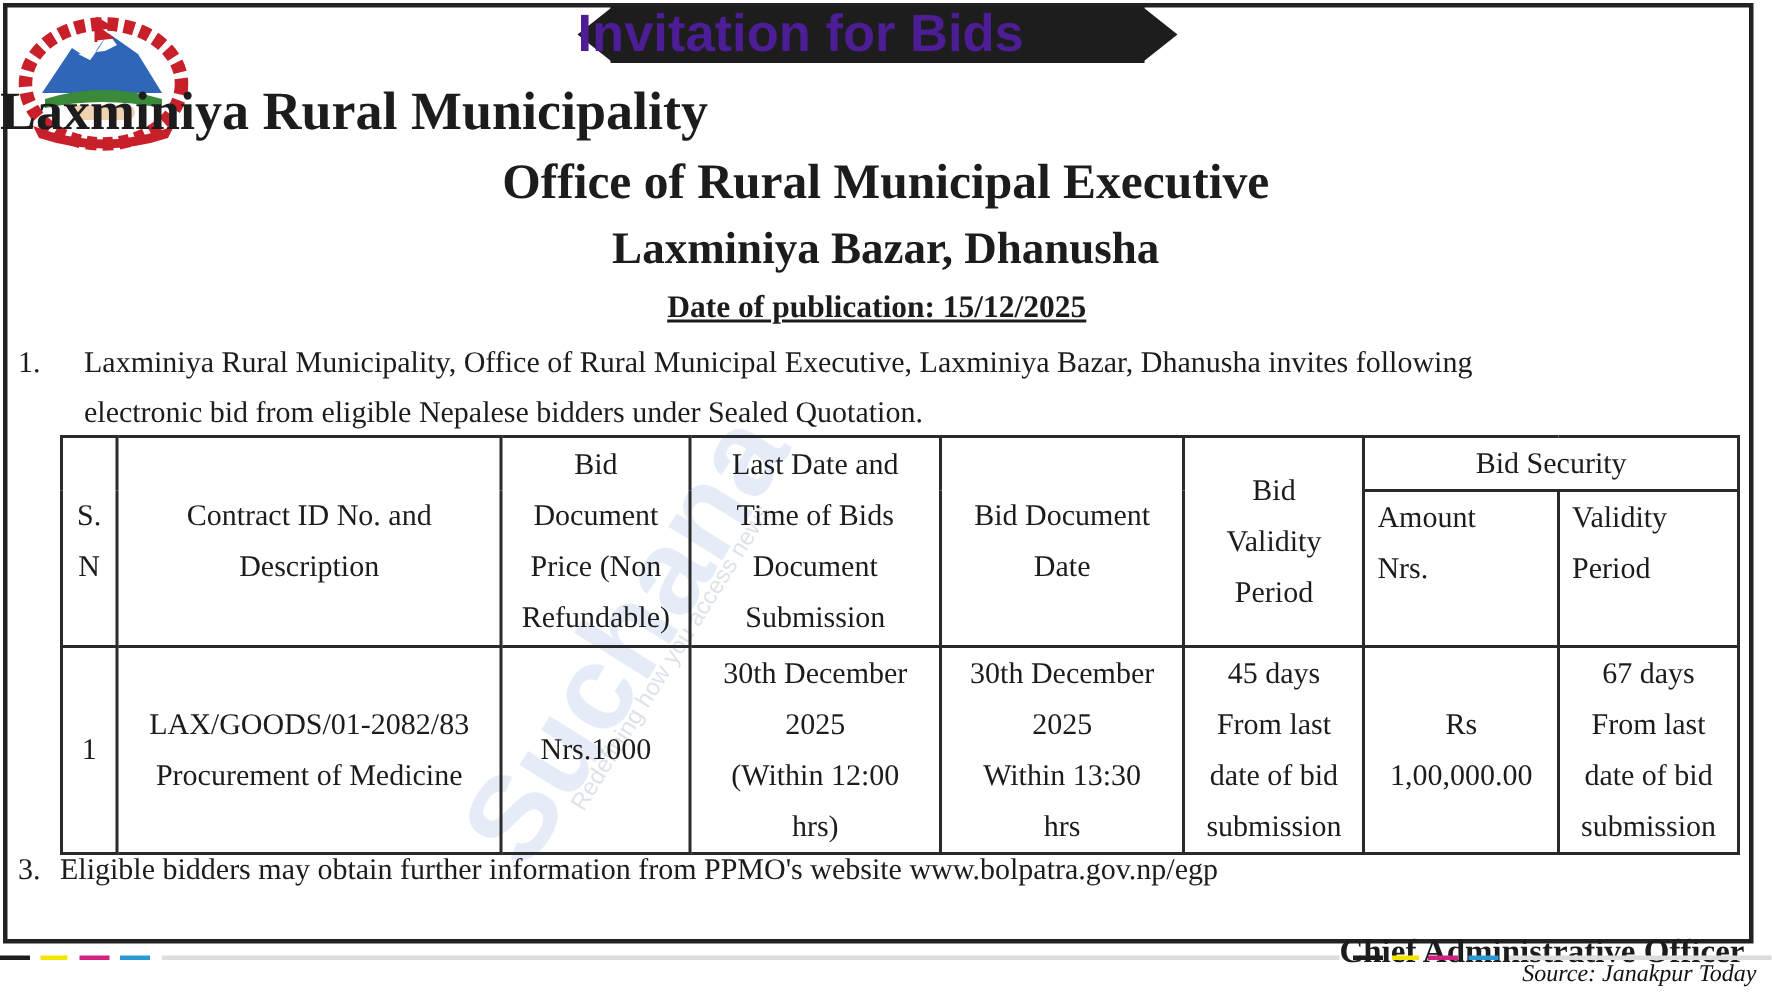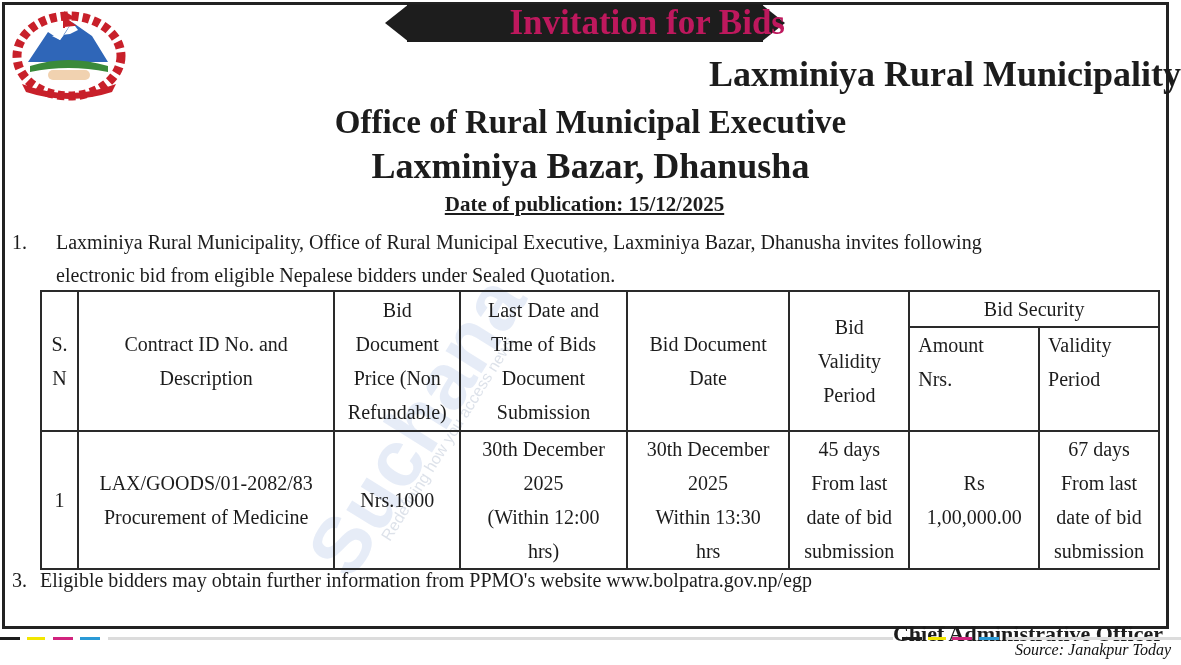--- a/index.html
+++ b/index.html
@@ -11,7 +11,7 @@
   .banner-arrow-l, .banner-arrow-r { position:absolute; top:0; width:0; height:0; border-top:19px solid transparent; border-bottom:19px solid transparent; }
   .banner-arrow-l { left:0; border-right:24px solid #1d1d1d; }
   .banner-arrow-r { right:0; border-left:24px solid #1d1d1d; }
-  .banner-text { position:absolute; left:0; right:0; top:-2px; text-align:right; font-family:Liberation Serif, serif; font-weight:bold; font-size:35px; color:#be185d; line-height:42px; }
+  .banner-text { position:absolute; left:0; right:0; top:-2px; text-align:left; font-family:Liberation Sans, sans-serif; font-weight:bold; font-size:35px; color:#4c1d95; line-height:42px; }
   .h1 { position:absolute; left:0; width:1181px; top:52px; text-align:right; font-weight:bold; font-size:36px; line-height:44px; }
   .h2 { position:absolute; left:0; width:1181px; top:101px; text-align:center; font-weight:bold; font-size:33px; line-height:42px; }
   .h3 { position:absolute; left:0; width:1181px; top:147px; text-align:center; font-weight:bold; font-size:36px; line-height:38px; }

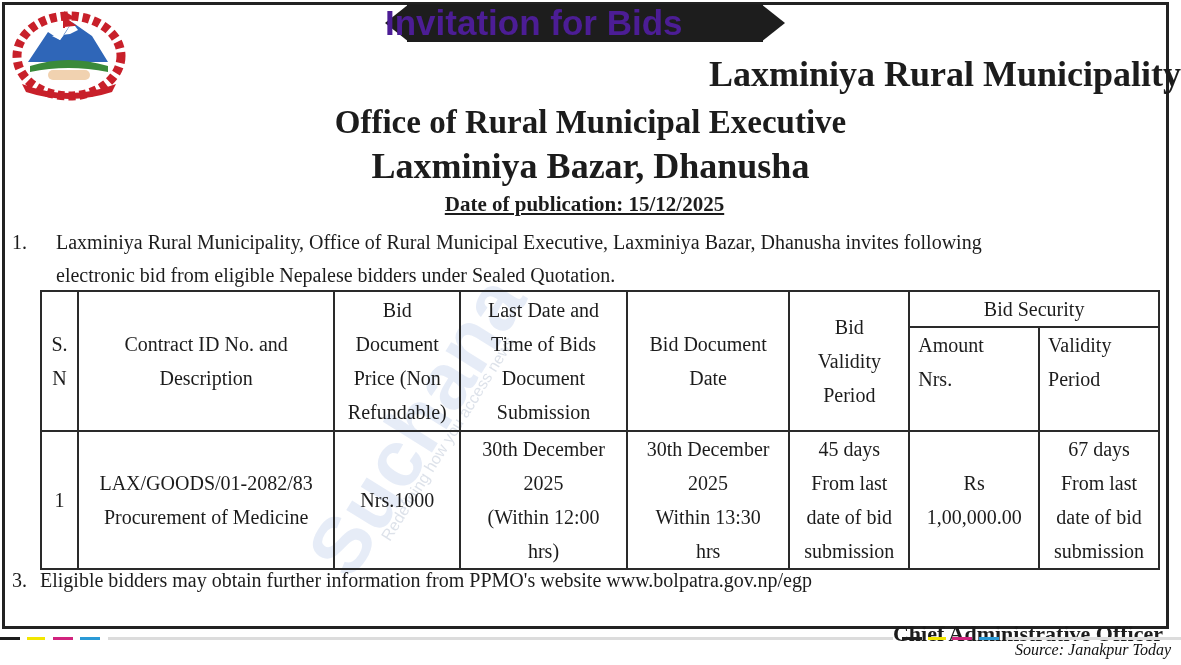--- a/index.html
+++ b/index.html
@@ -12,7 +12,7 @@
   .banner-arrow-l { left:0; border-right:24px solid #1d1d1d; }
   .banner-arrow-r { right:0; border-left:24px solid #1d1d1d; }
   .banner-text { position:absolute; left:0; right:0; top:-2px; text-align:left; font-family:Liberation Sans, sans-serif; font-weight:bold; font-size:35px; color:#4c1d95; line-height:42px; }
-  .h1 { position:absolute; left:0; width:1181px; top:52px; text-align:right; font-weight:bold; font-size:36px; line-height:44px; }
+  .h1 { position:absolute; left:0; width:1181px; top:52px; text-align:left; font-weight:bold; font-size:36px; line-height:44px; }
   .h2 { position:absolute; left:0; width:1181px; top:101px; text-align:center; font-weight:bold; font-size:33px; line-height:42px; }
   .h3 { position:absolute; left:0; width:1181px; top:147px; text-align:center; font-weight:bold; font-size:36px; line-height:38px; }
   .pubdate { position:absolute; left:0; width:1169px; top:191px; text-align:center; font-weight:bold; font-size:21px; line-height:26px; }

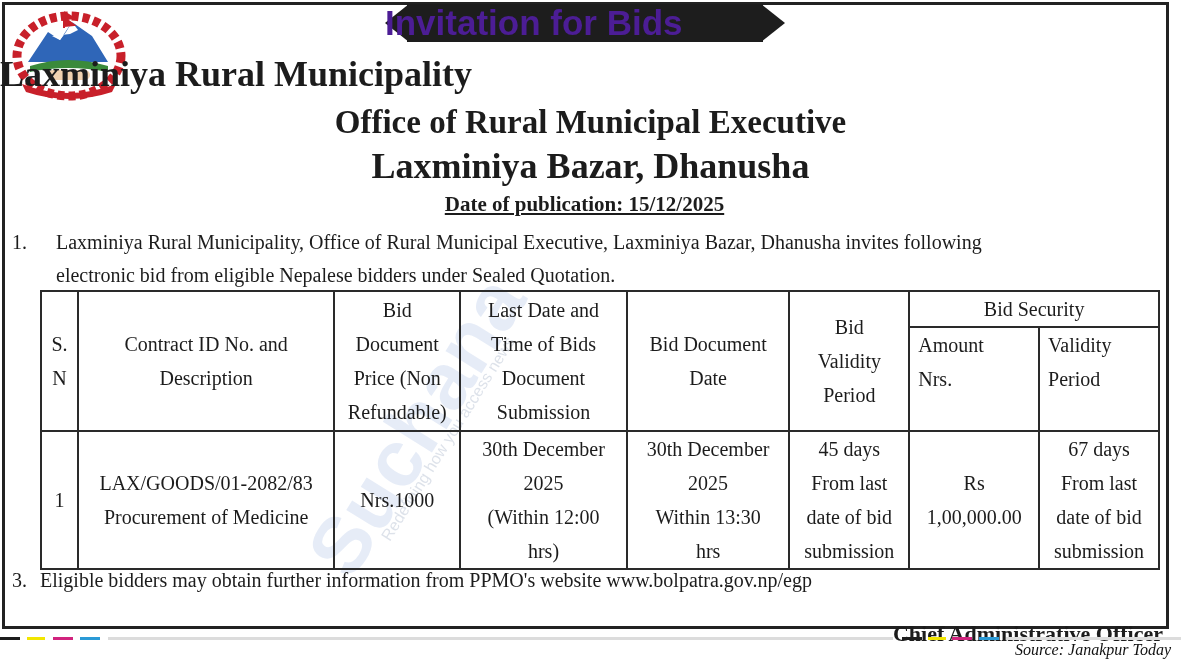--- a/index.html
+++ b/index.html
@@ -14,7 +14,7 @@
   .banner-text { position:absolute; left:0; right:0; top:-2px; text-align:left; font-family:Liberation Sans, sans-serif; font-weight:bold; font-size:35px; color:#4c1d95; line-height:42px; }
   .h1 { position:absolute; left:0; width:1181px; top:52px; text-align:left; font-weight:bold; font-size:36px; line-height:44px; }
   .h2 { position:absolute; left:0; width:1181px; top:101px; text-align:center; font-weight:bold; font-size:33px; line-height:42px; }
-  .h3 { position:absolute; left:0; width:1181px; top:147px; text-align:center; font-weight:bold; font-size:36px; line-height:38px; }
+  .h3 { position:absolute; left:0; width:1181px; top:147px; text-align:center; font-weight:bold; font-size:30px; line-height:38px; }
   .pubdate { position:absolute; left:0; width:1169px; top:191px; text-align:center; font-weight:bold; font-size:21px; line-height:26px; }
   .pubdate span { text-decoration:underline; }
   .para { position:absolute; left:12px; top:226px; width:1150px; font-size:20px; line-height:33px; }

